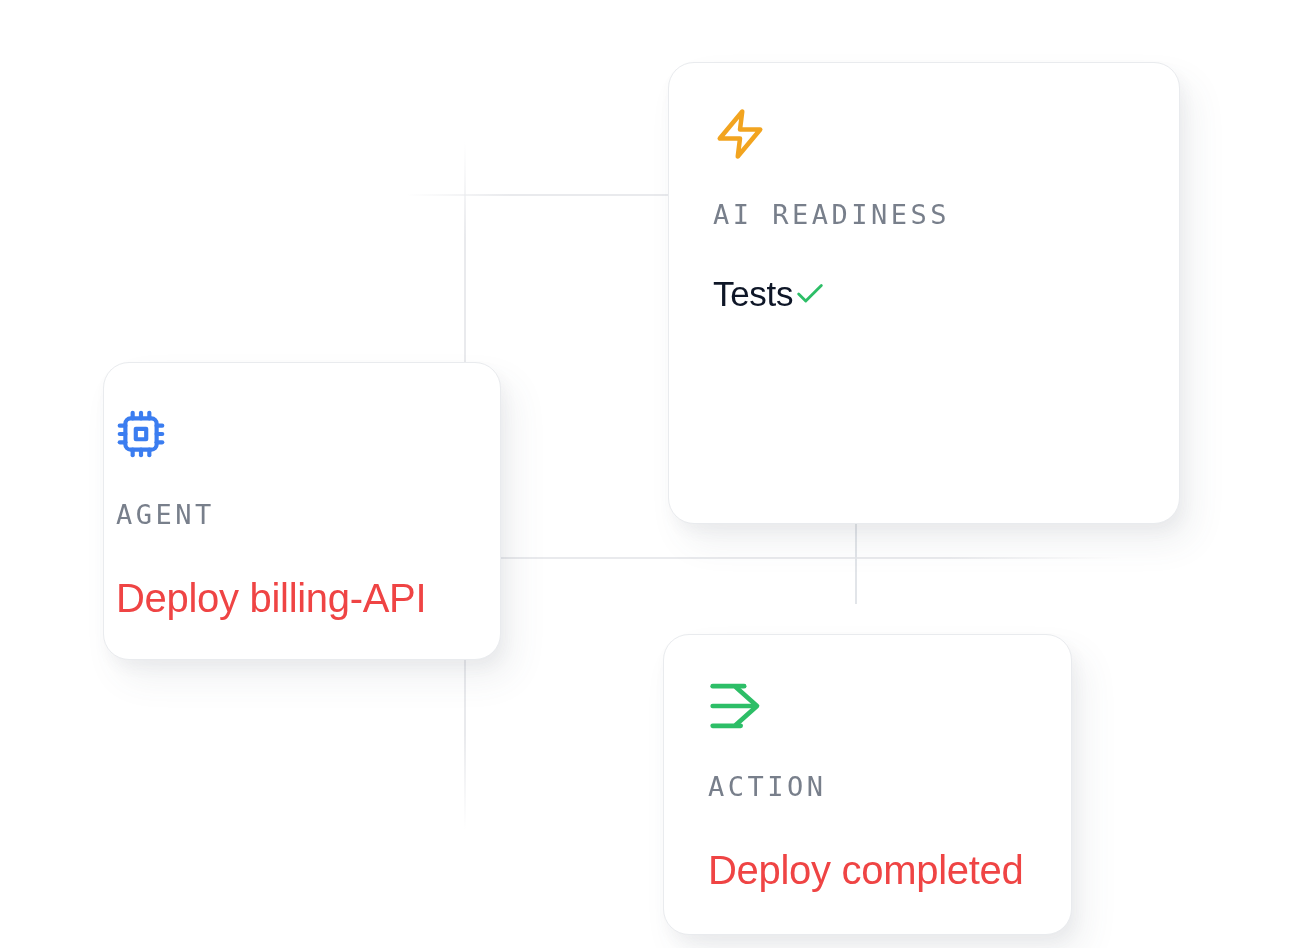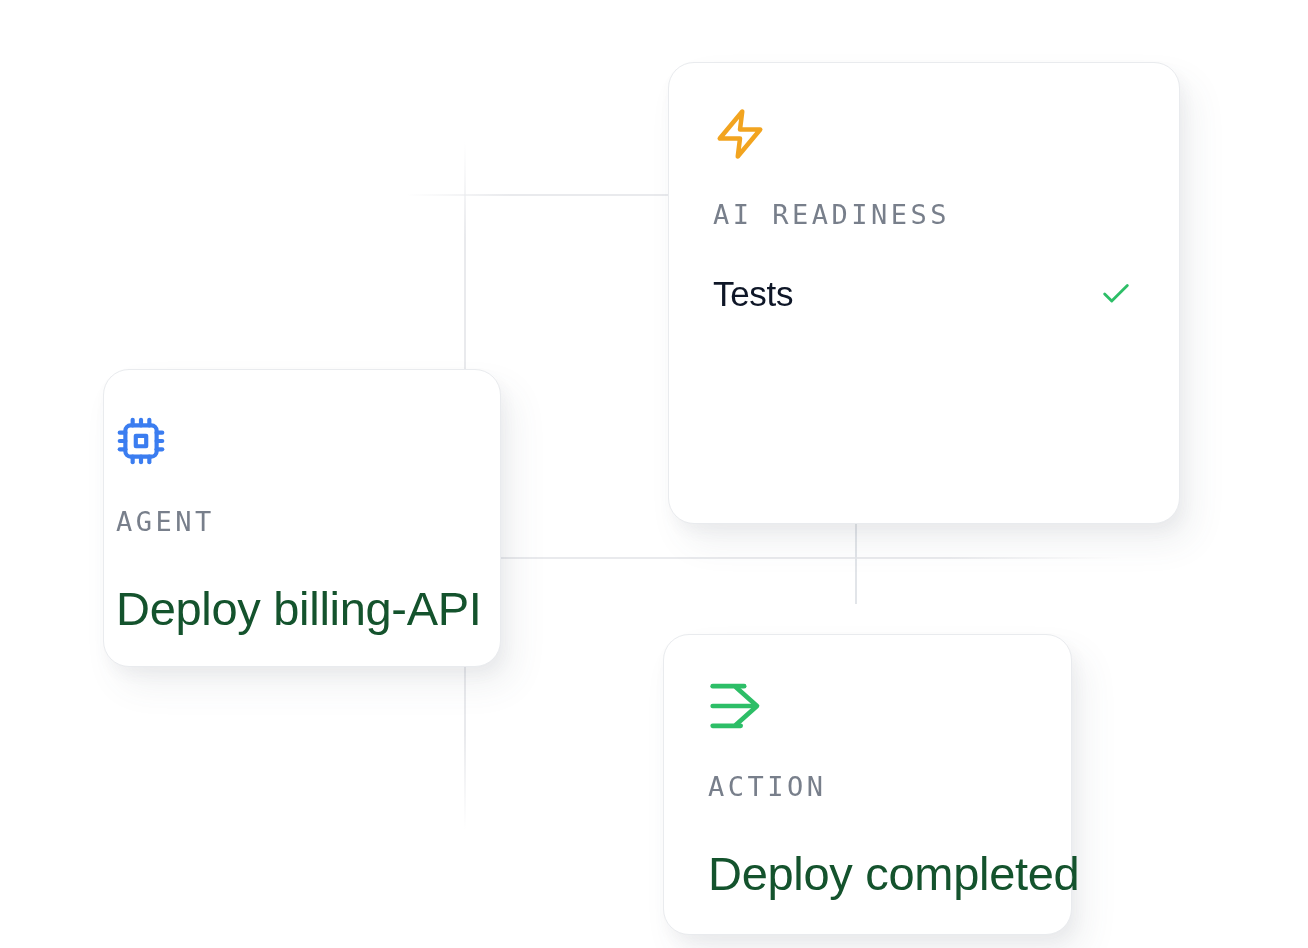--- a/index.html
+++ b/index.html
@@ -59,7 +59,7 @@
     letter-spacing:-0.3px;
     white-space:nowrap;
   }
-  .check-list{margin-top:46px;display:flex;flex-direction:column;gap:42px;}
+  .check-list{margin-top:46px;display:flex;flex-direction:row;gap:42px;}
   .check-row{
     display:flex;justify-content:space-between;align-items:center;
     font-size:35px;line-height:40px;font-weight:500;

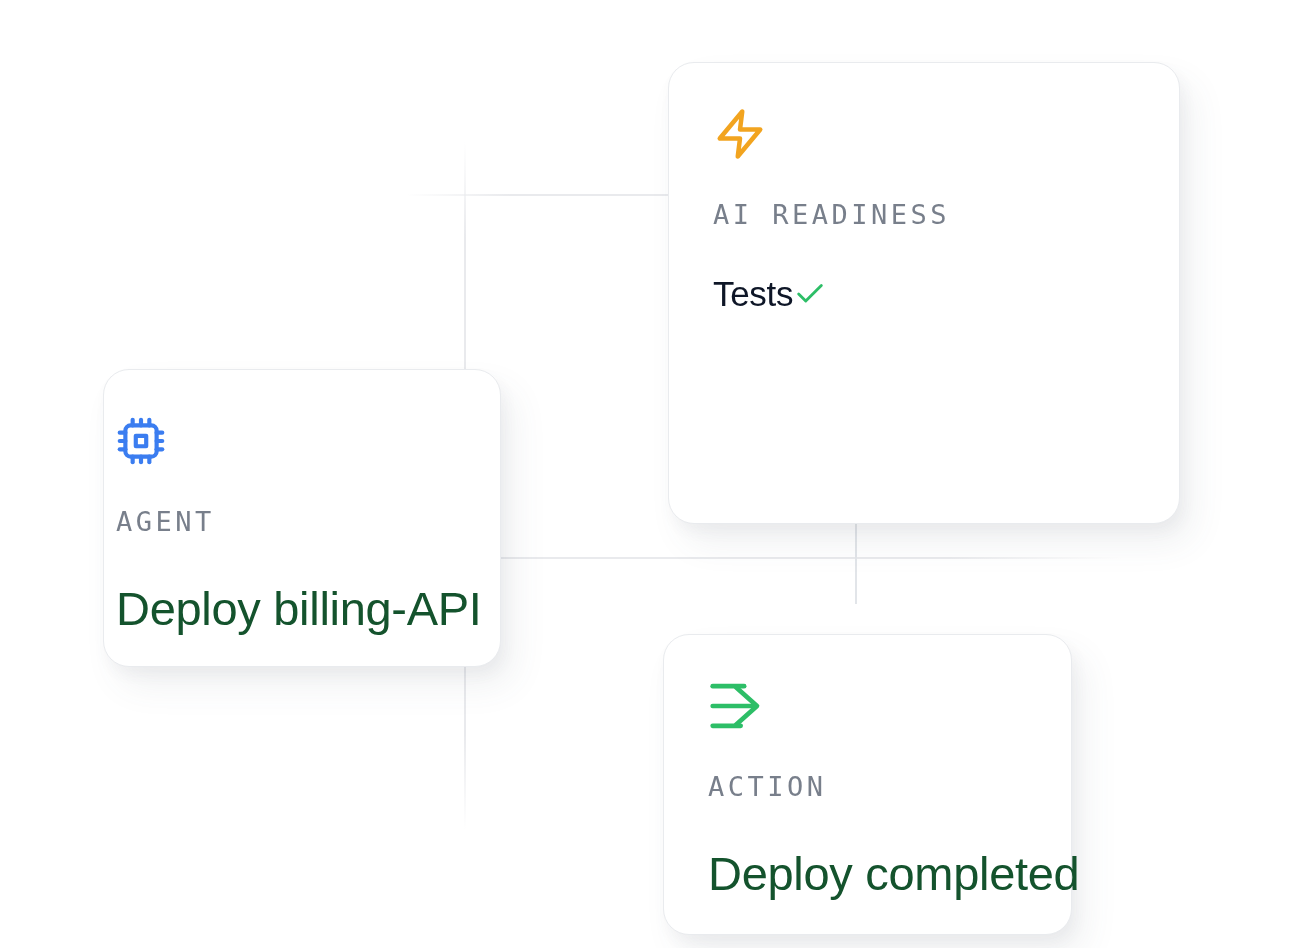--- a/index.html
+++ b/index.html
@@ -38,7 +38,7 @@
     padding:44px 46px 0 44px;
     margin-top:32px;
   }
-  #card-agent{left:103px;top:337px;width:398px;height:298px;padding-left:12px;}
+  #card-agent{left:103px;top:330px;width:398px;height:298px;padding-left:12px;}
   #card-readiness{left:668px;top:30px;width:512px;height:462px;}
   #card-action{left:663px;top:602px;width:409px;height:301px;}
 

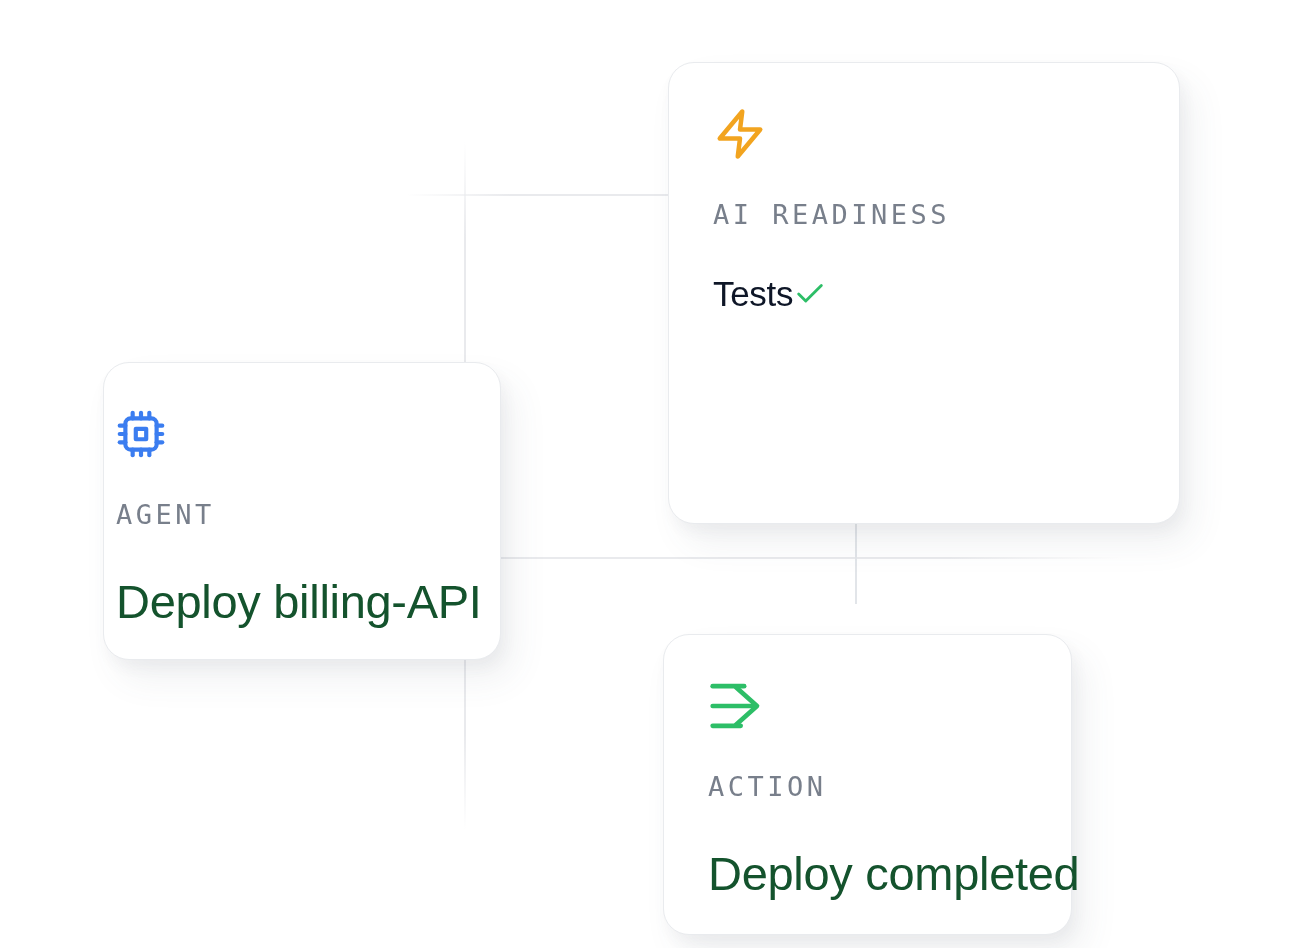--- a/index.html
+++ b/index.html
@@ -53,9 +53,9 @@
   }
   .card-title{
     margin-top:48px;
-    font-size:47px;line-height:1.1;
+    font-size:40px;line-height:1.1;
     font-weight:500;
-    color:#14532d;
+    color:#ef4444;
     letter-spacing:-0.3px;
     white-space:nowrap;
   }

